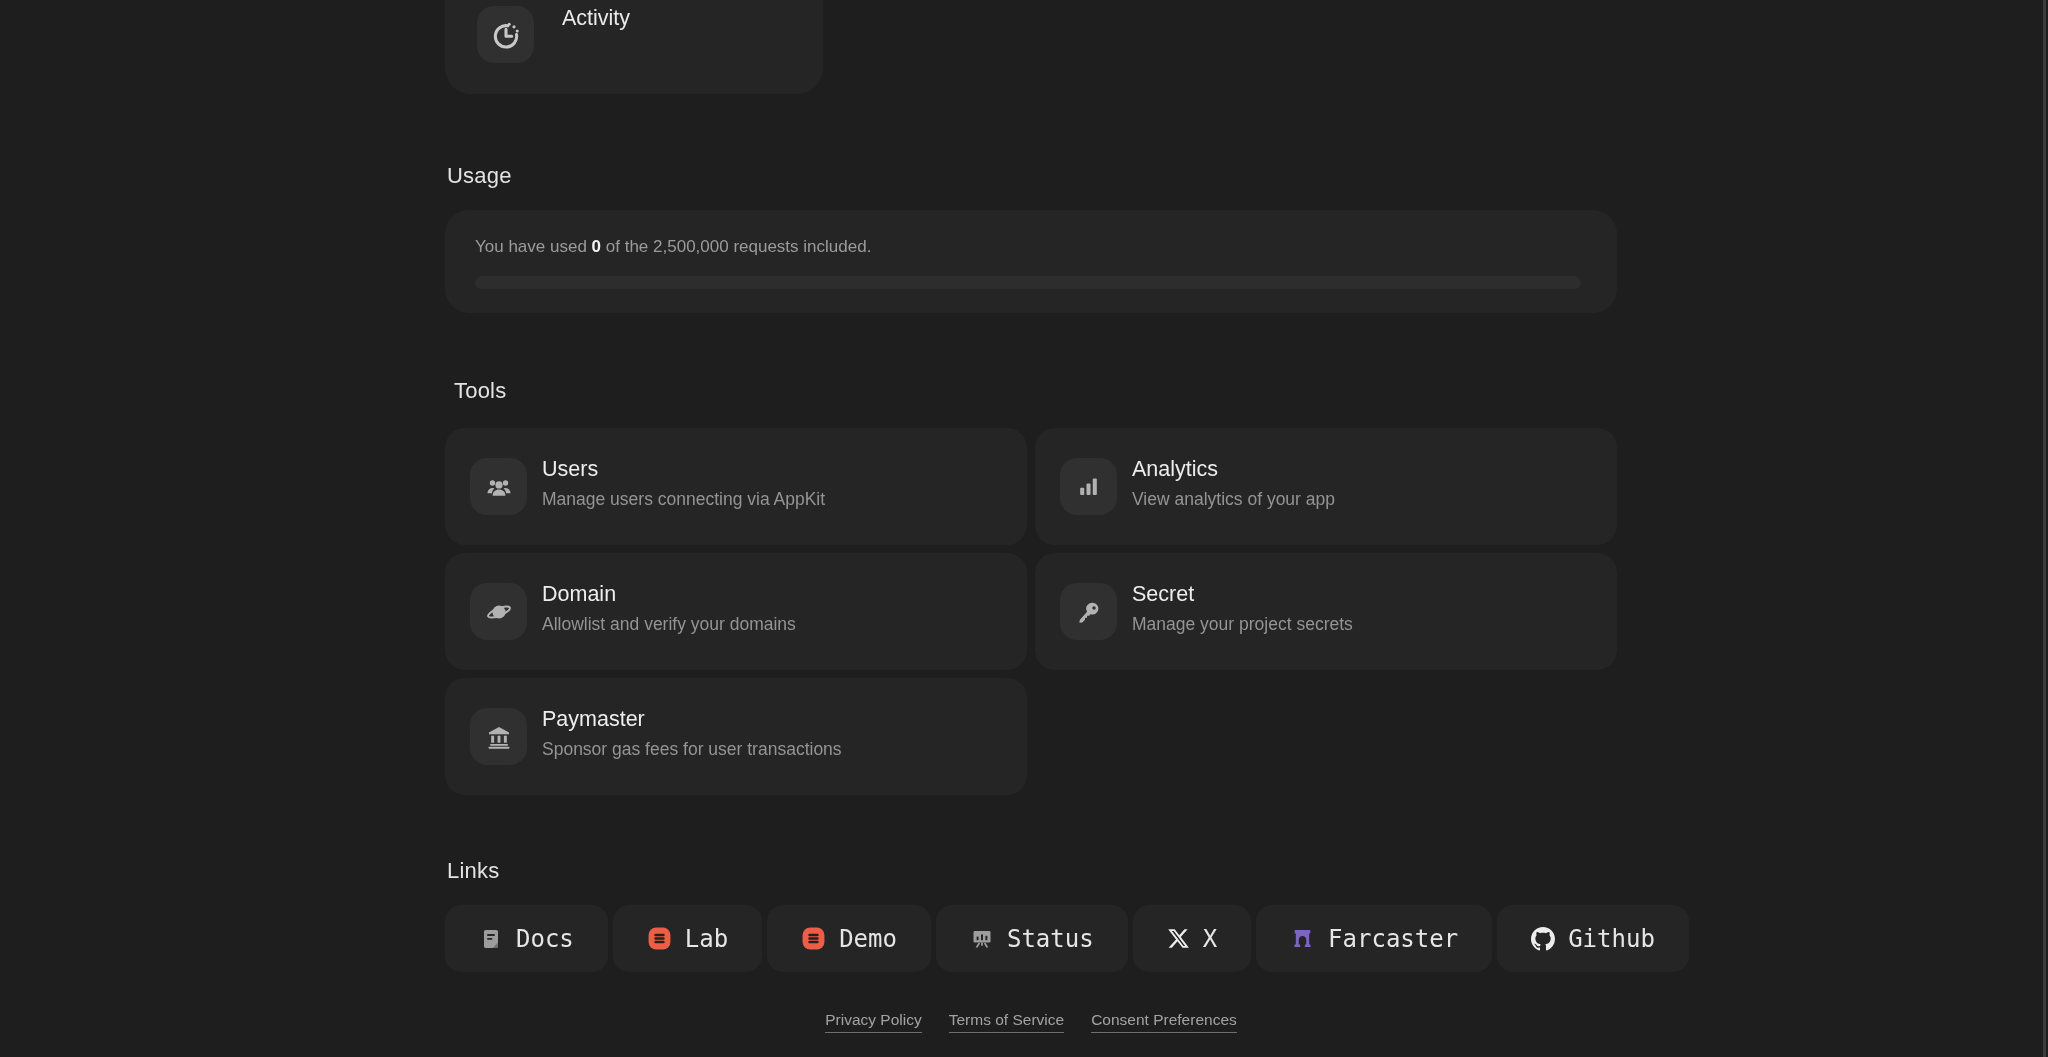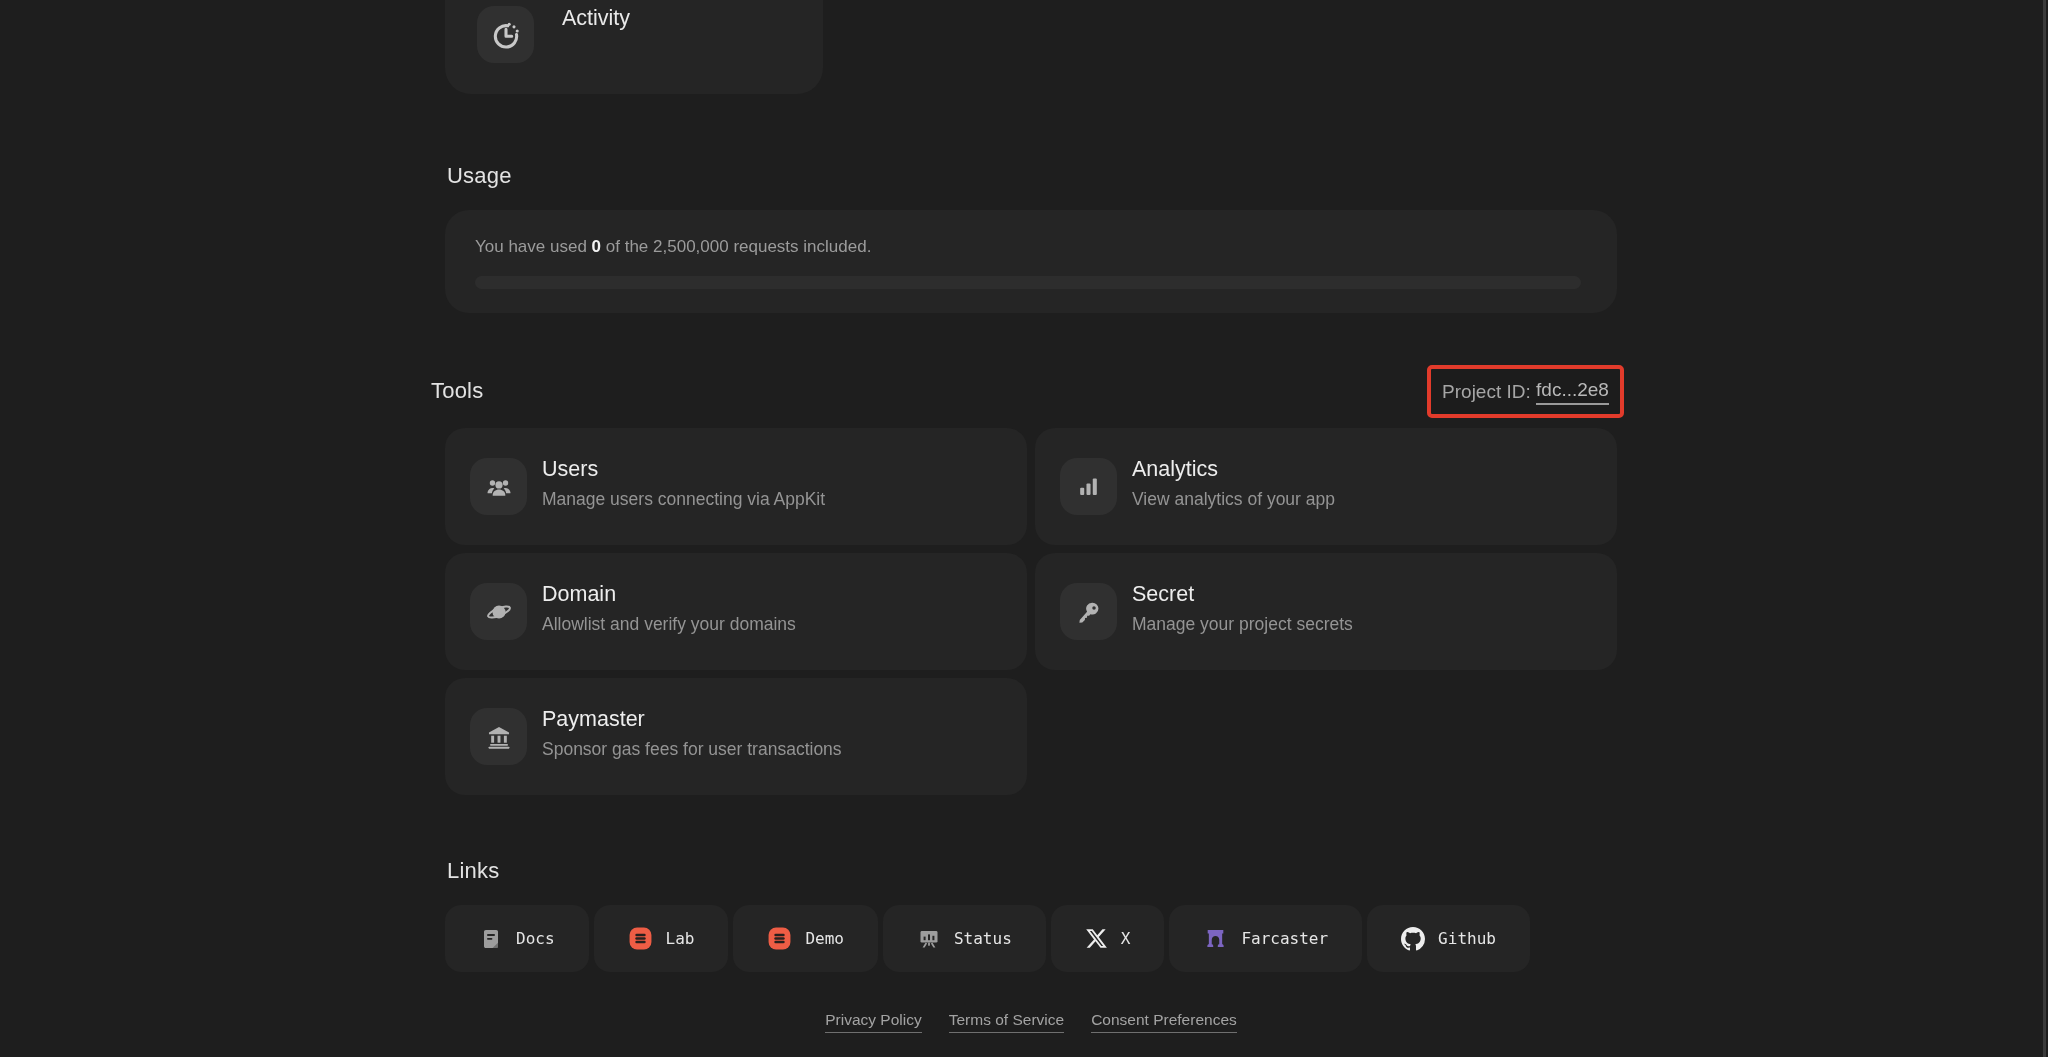--- a/index.html
+++ b/index.html
@@ -82,7 +82,7 @@
       </div>
   </div>
 
-  <div class="sec-heading" style="left:431px;top:378px;">Tools</div>
+  <div class="sec-heading" style="left:454px;top:378px;">Tools</div>
 
   <div class="project-id-box"><span>Project ID: </span><span class="project-id-value">fdc...2e8</span></div>
 

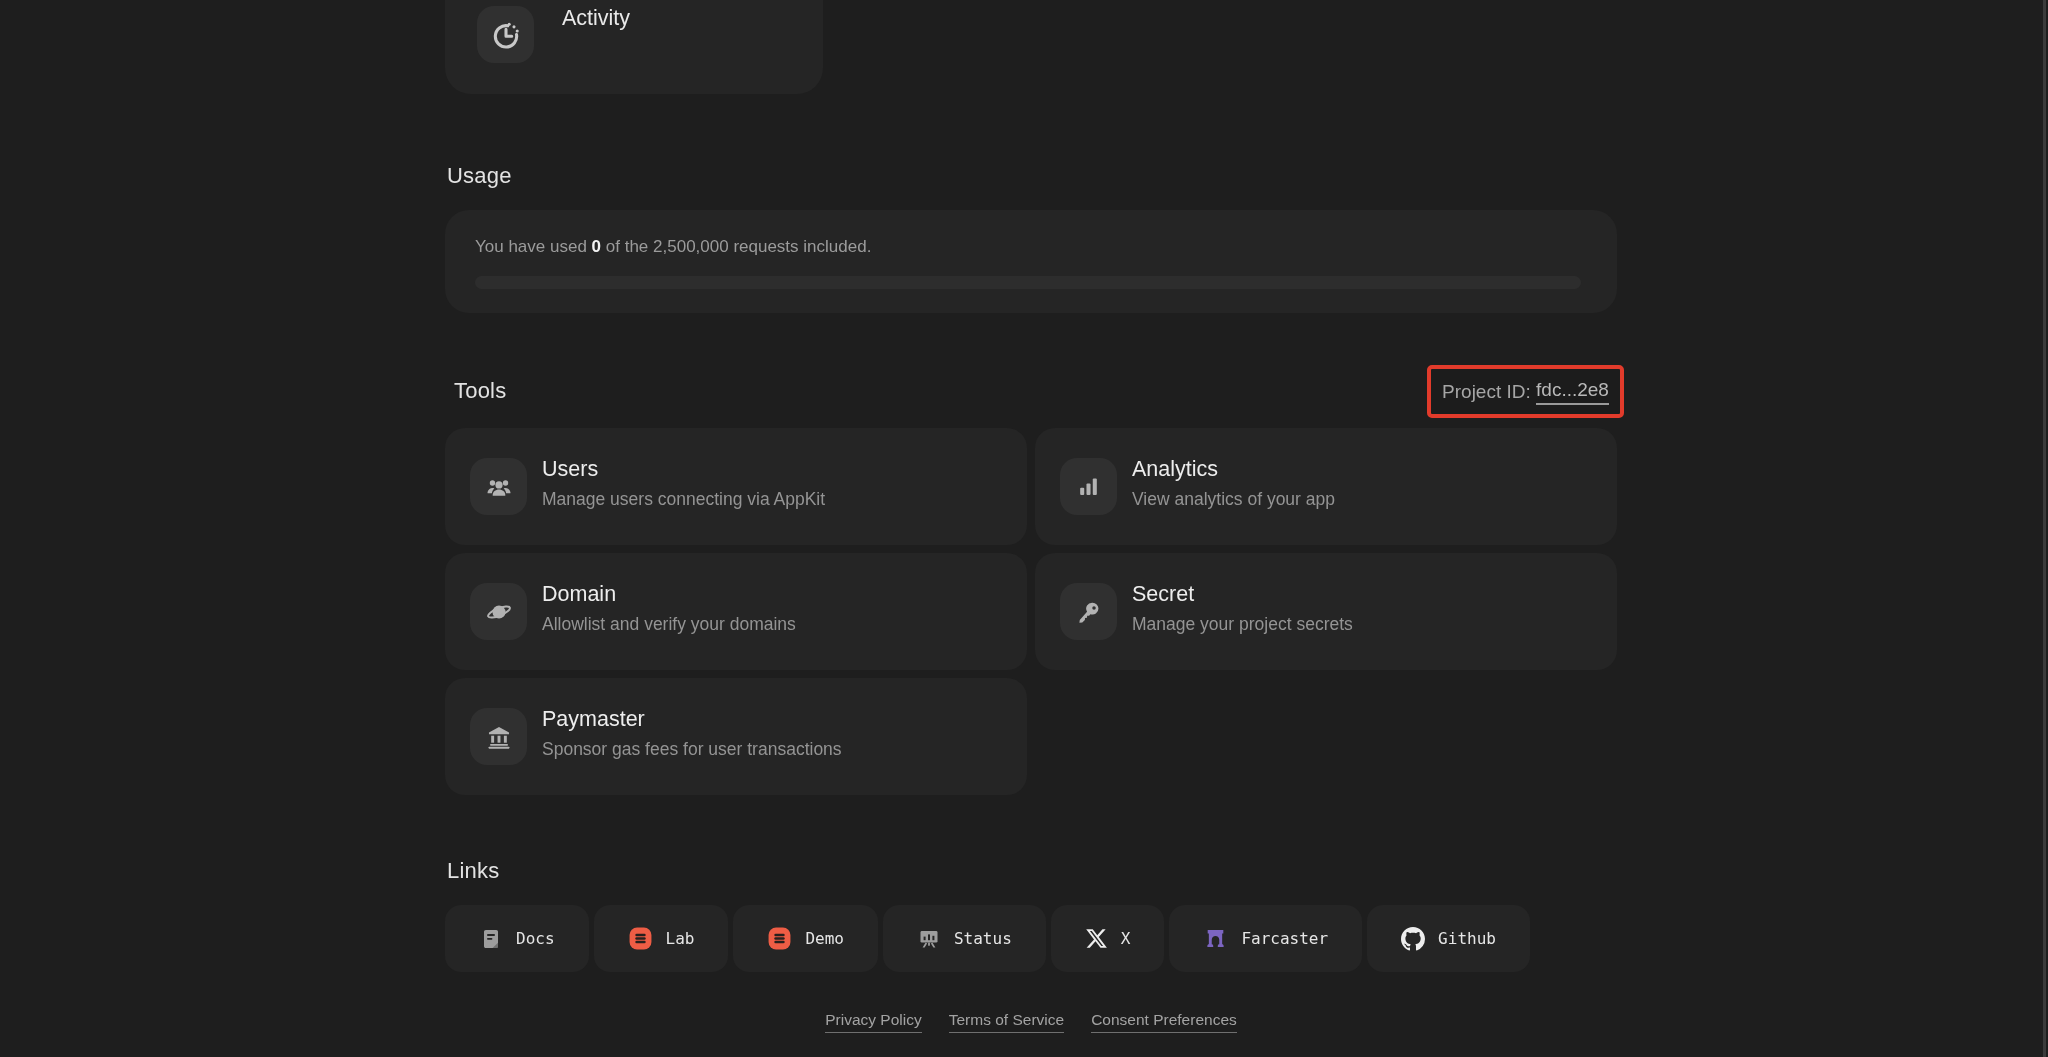--- a/index.html
+++ b/index.html
@@ -84,7 +84,6 @@
 
   <div class="sec-heading" style="left:454px;top:378px;">Tools</div>
 
-  <div class="project-id-box"><span>Project ID: </span><span class="project-id-value">fdc...2e8</span></div>
 
   <div class="tools-grid">
 

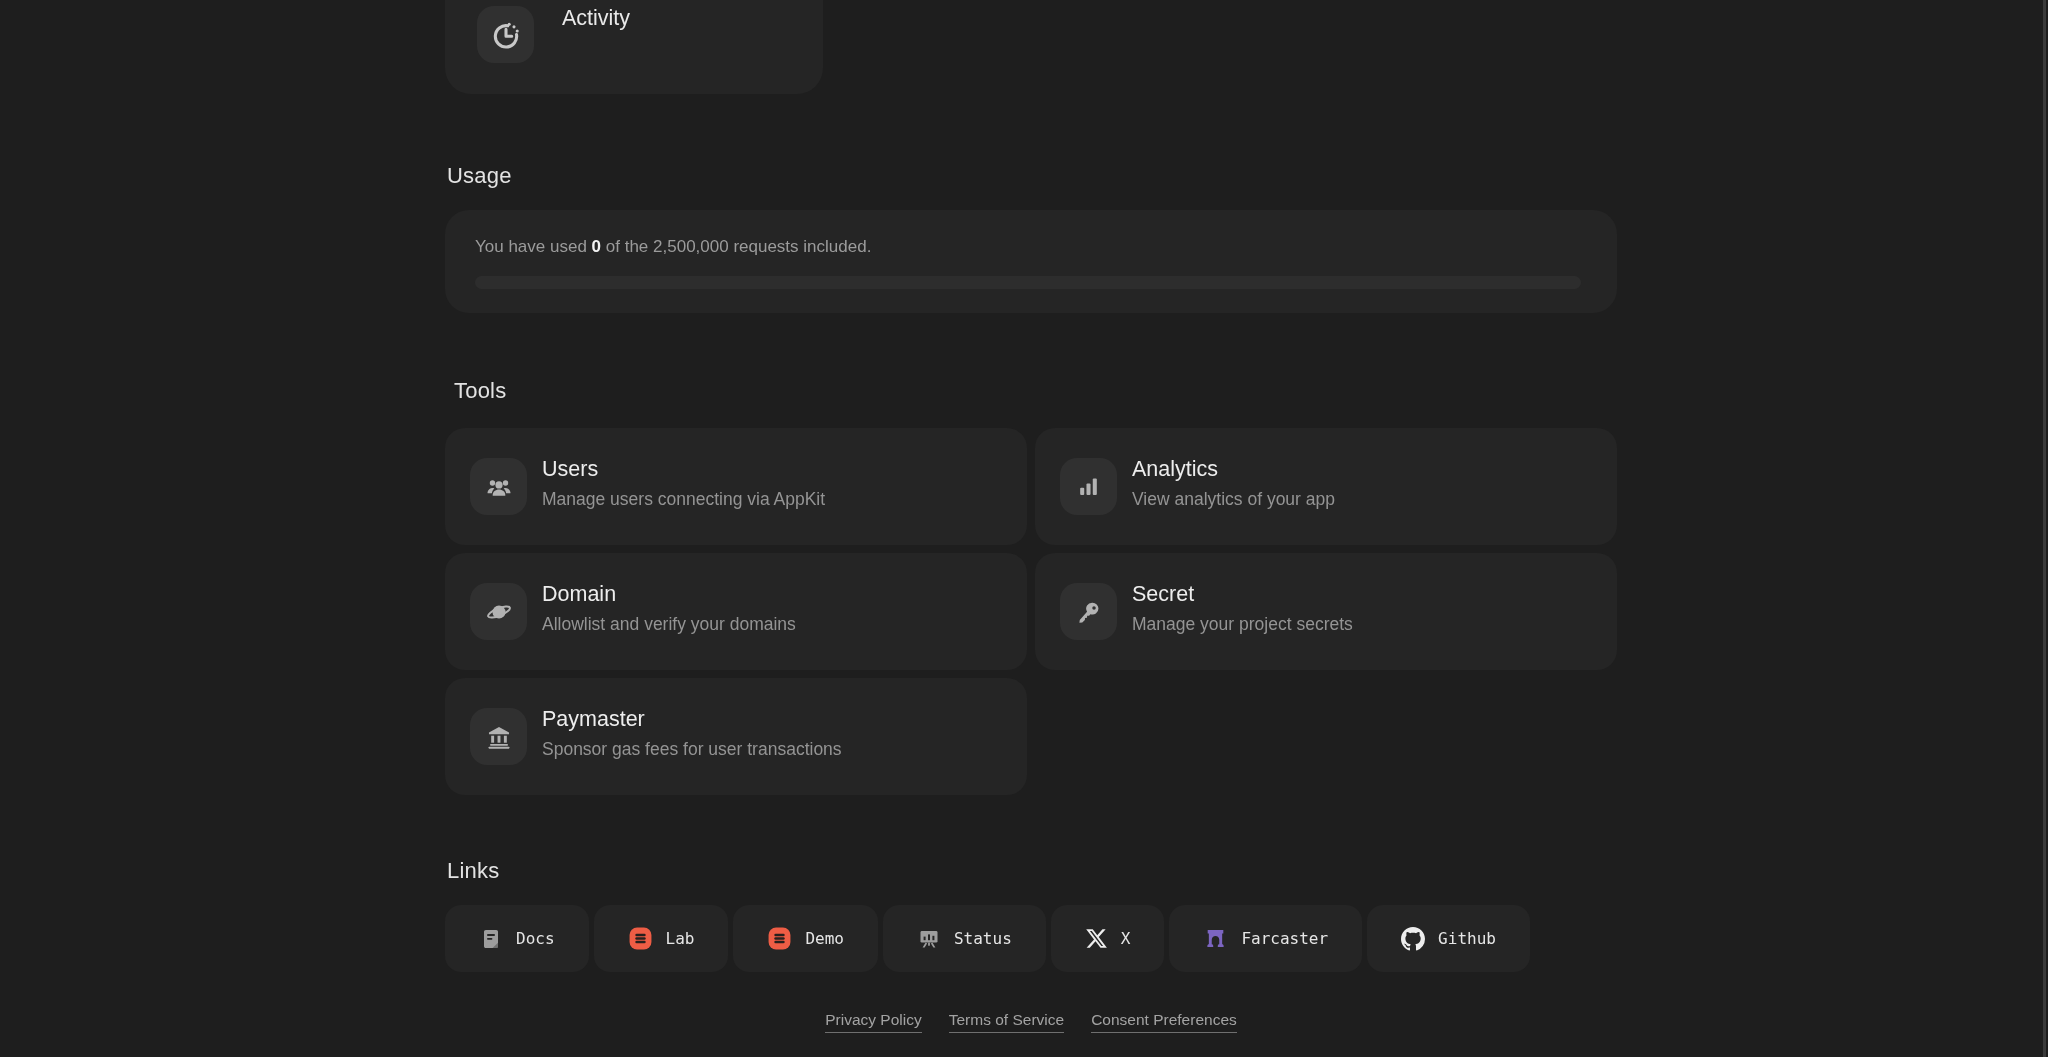--- a/index.html
+++ b/index.html
@@ -44,7 +44,7 @@
   
   .links-row{position:absolute;left:445px;top:905px;display:flex;gap:5px;}
   .link-btn{height:67px;background:#252525;border-radius:16px;display:flex;align-items:center;gap:13px;
-            padding:0 34px;font-family:"DejaVu Sans Mono",monospace;font-size:16px;color:#e6e6e6;cursor:pointer;}
+            padding:0 34px;font-family:"DejaVu Sans Mono",monospace;font-size:24px;color:#e6e6e6;cursor:pointer;}
   .link-btn svg{display:block;flex:0 0 auto;}
 
   

